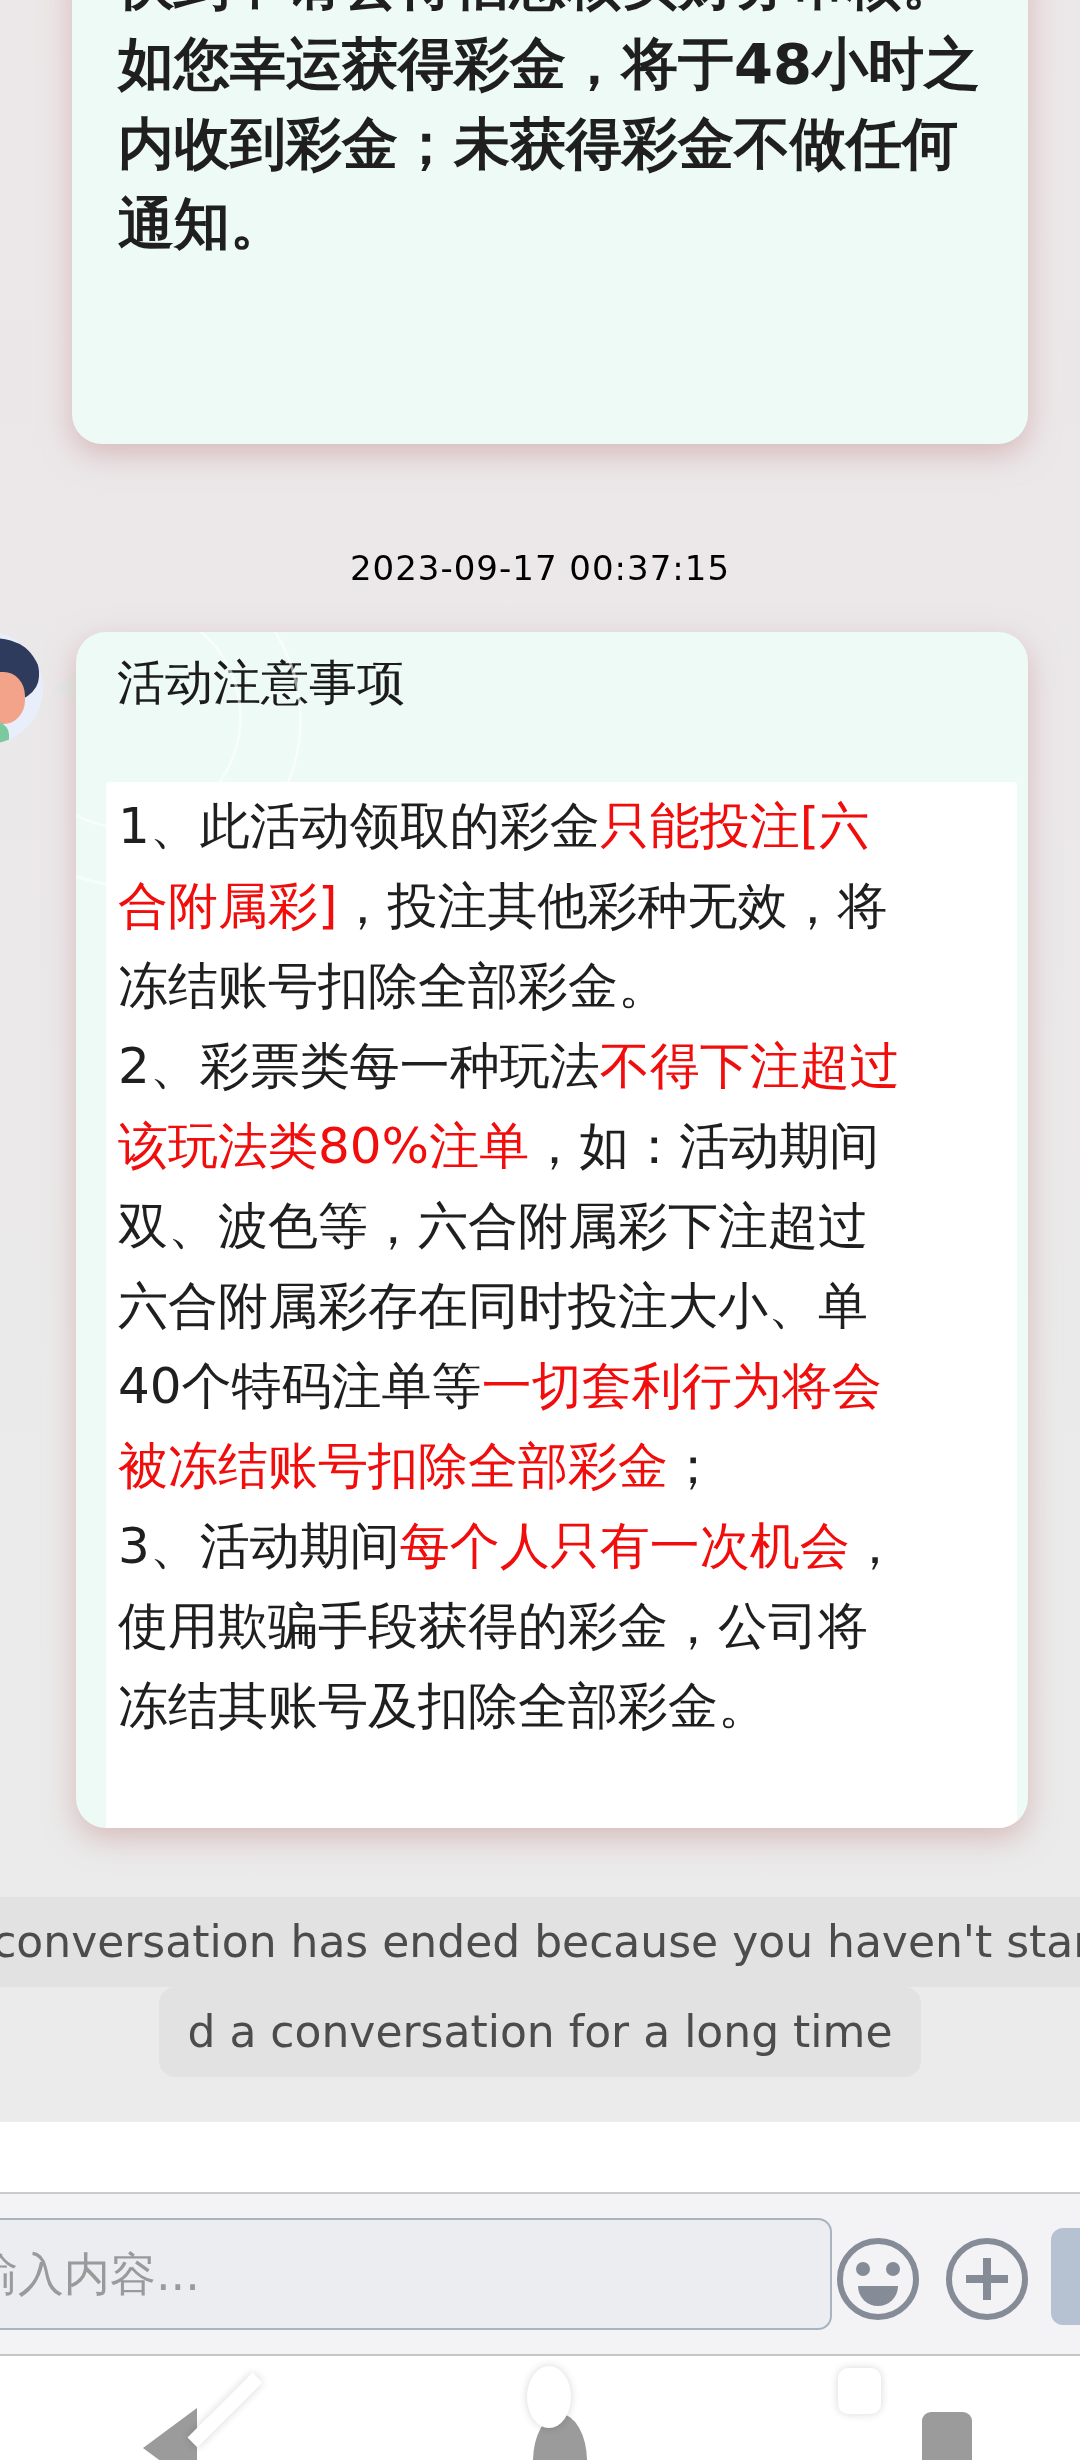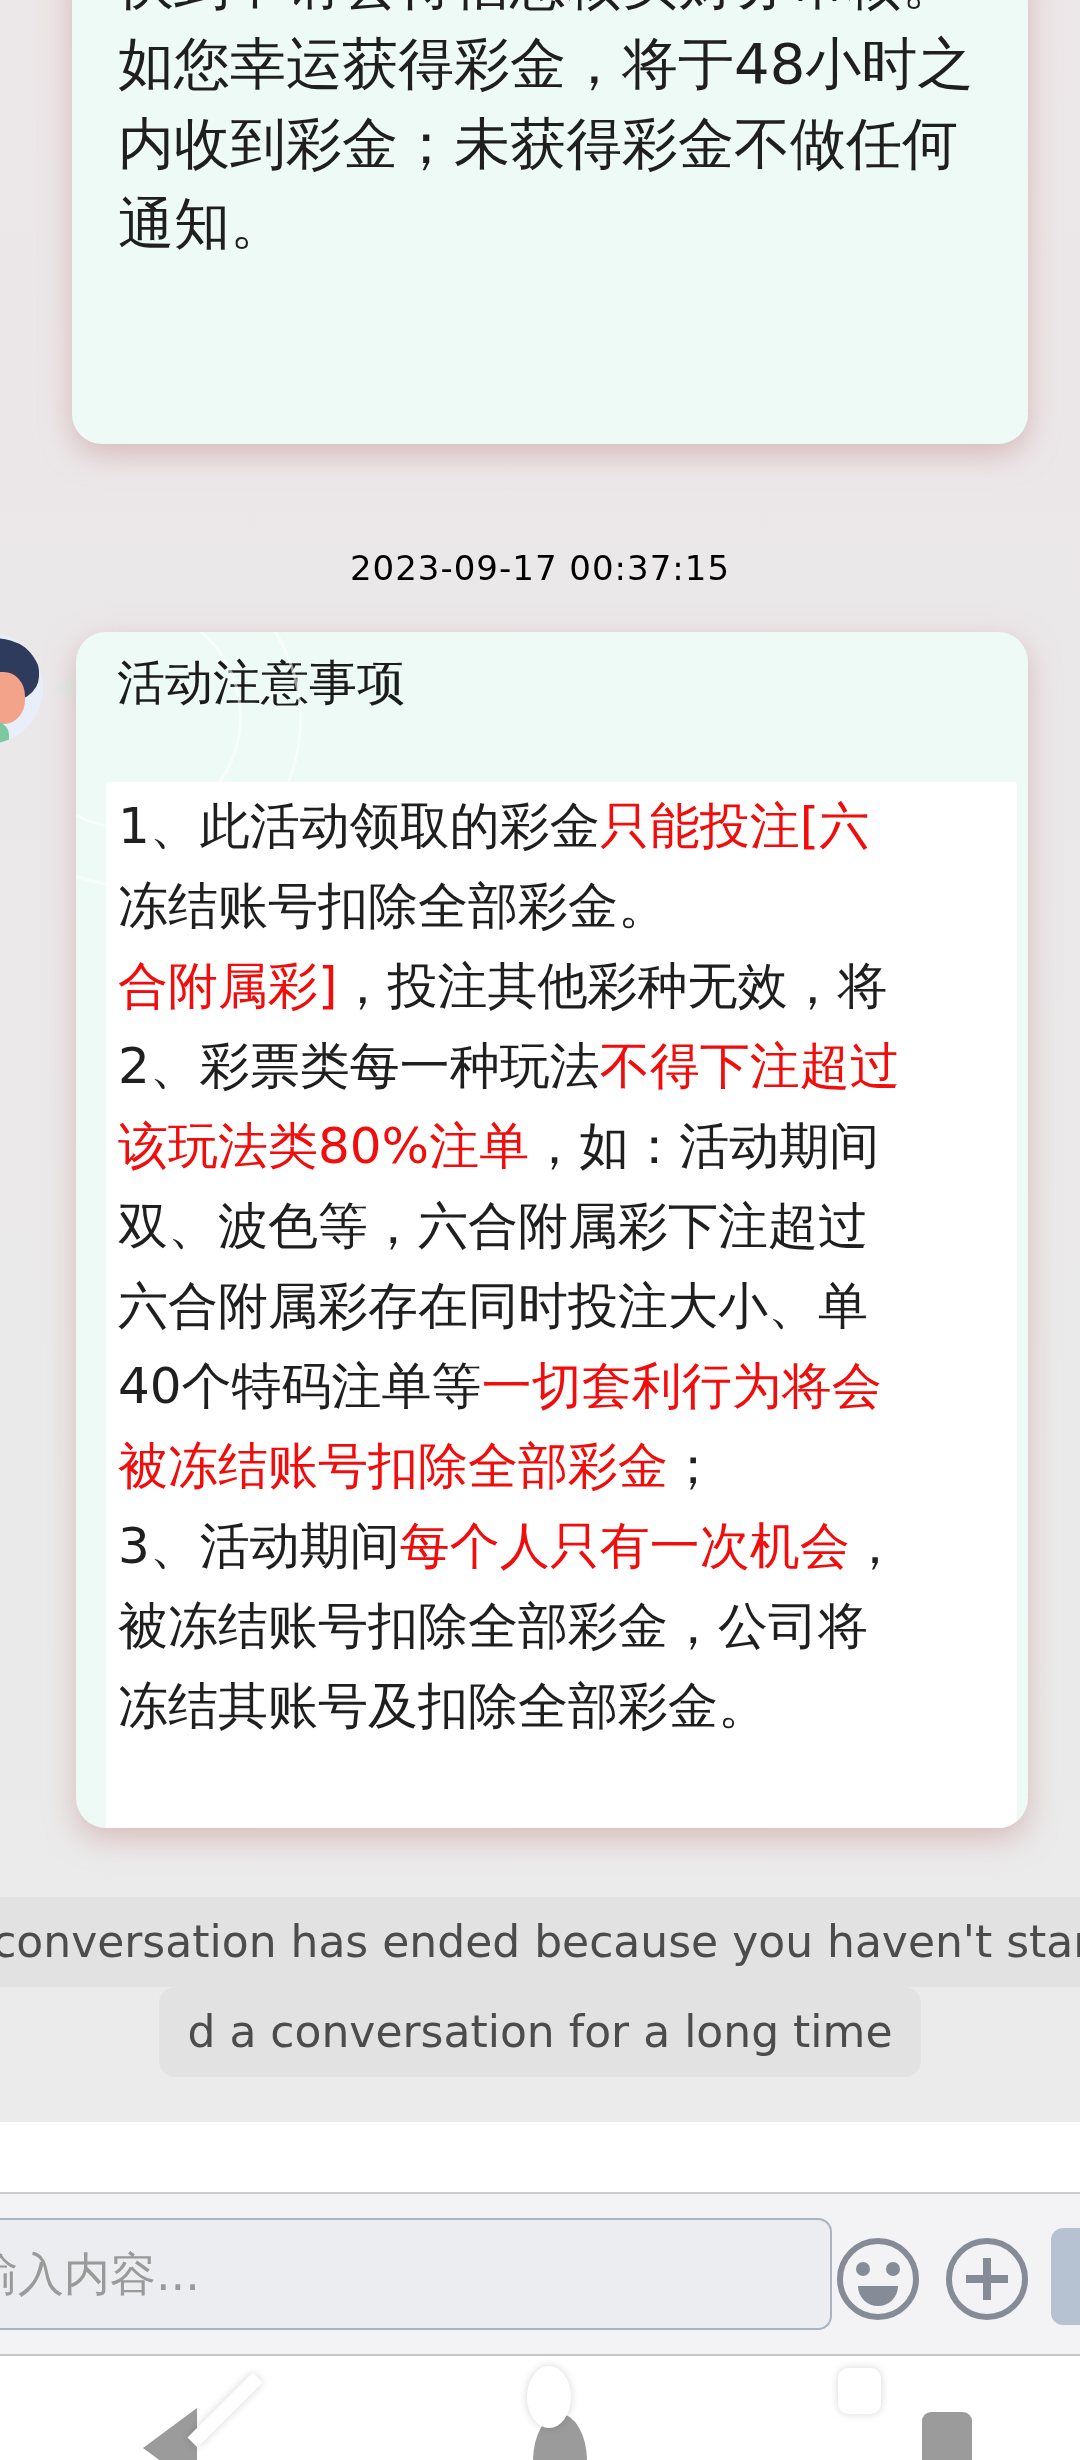--- a/index.html
+++ b/index.html
@@ -12,7 +12,7 @@
   .bubble1{position:absolute;left:72px;top:-56px;width:956px;height:500px;box-sizing:border-box;
            background:#eefaf6;border-radius:30px;padding:0 46px;
            box-shadow:0 10px 30px rgba(198,148,148,.55);}
-  .bubble1 .msg-line{height:80px;line-height:80px;font-size:56px;color:#1f1f1f;white-space:nowrap;}
+  .bubble1 .msg-line{height:80px;line-height:80px;font-size:56px;color:#1f1f1f;white-space:nowrap;font-weight:bold;}
   
   .timestamp{position:absolute;left:0;top:548px;width:1080px;text-align:center;
              font-size:34px;color:#000000;letter-spacing:1px;}

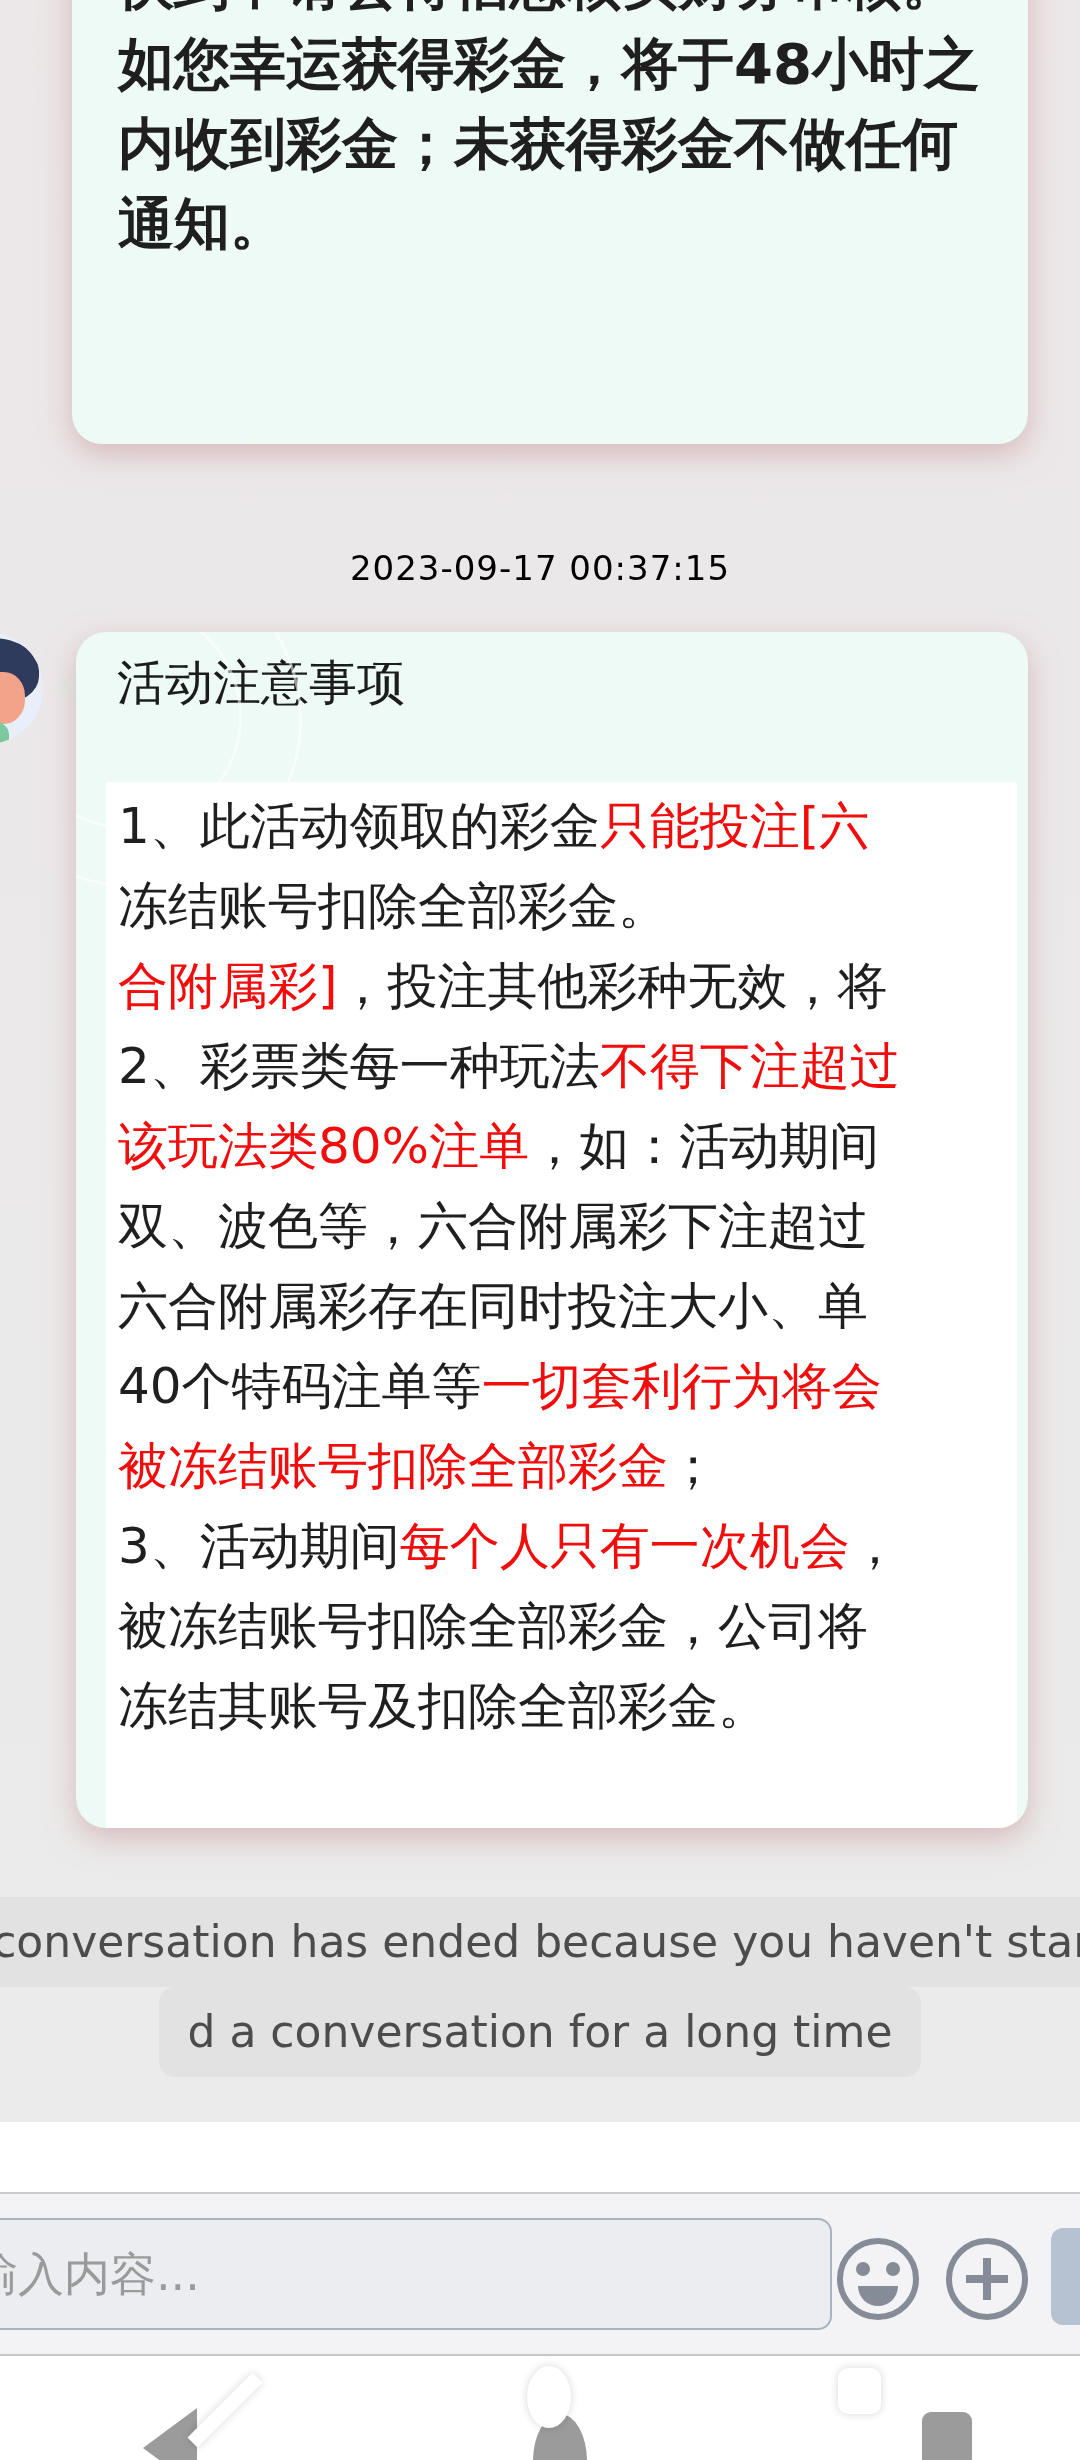--- a/index.html
+++ b/index.html
@@ -101,8 +101,8 @@
     <div class="title">活动注意事项</div>
     <div class="notice-box" id="noticeBox">
         <div class="notice-line"><span>1、此活动领取的彩金</span><span class="red">只能投注[六</span></div>
+        <div class="notice-line"><span class="red">合附属彩]</span><span>，投注其他彩种无效，将</span></div>
         <div class="notice-line"><span>冻结账号扣除全部彩金。</span></div>
-        <div class="notice-line"><span class="red">合附属彩]</span><span>，投注其他彩种无效，将</span></div>
         <div class="notice-line"><span>2、彩票类每一种玩法</span><span class="red">不得下注超过</span></div>
         <div class="notice-line"><span class="red">该玩法类80%注单</span><span>，如：活动期间</span></div>
         <div class="notice-line"><span>双、波色等，六合附属彩下注超过</span></div>

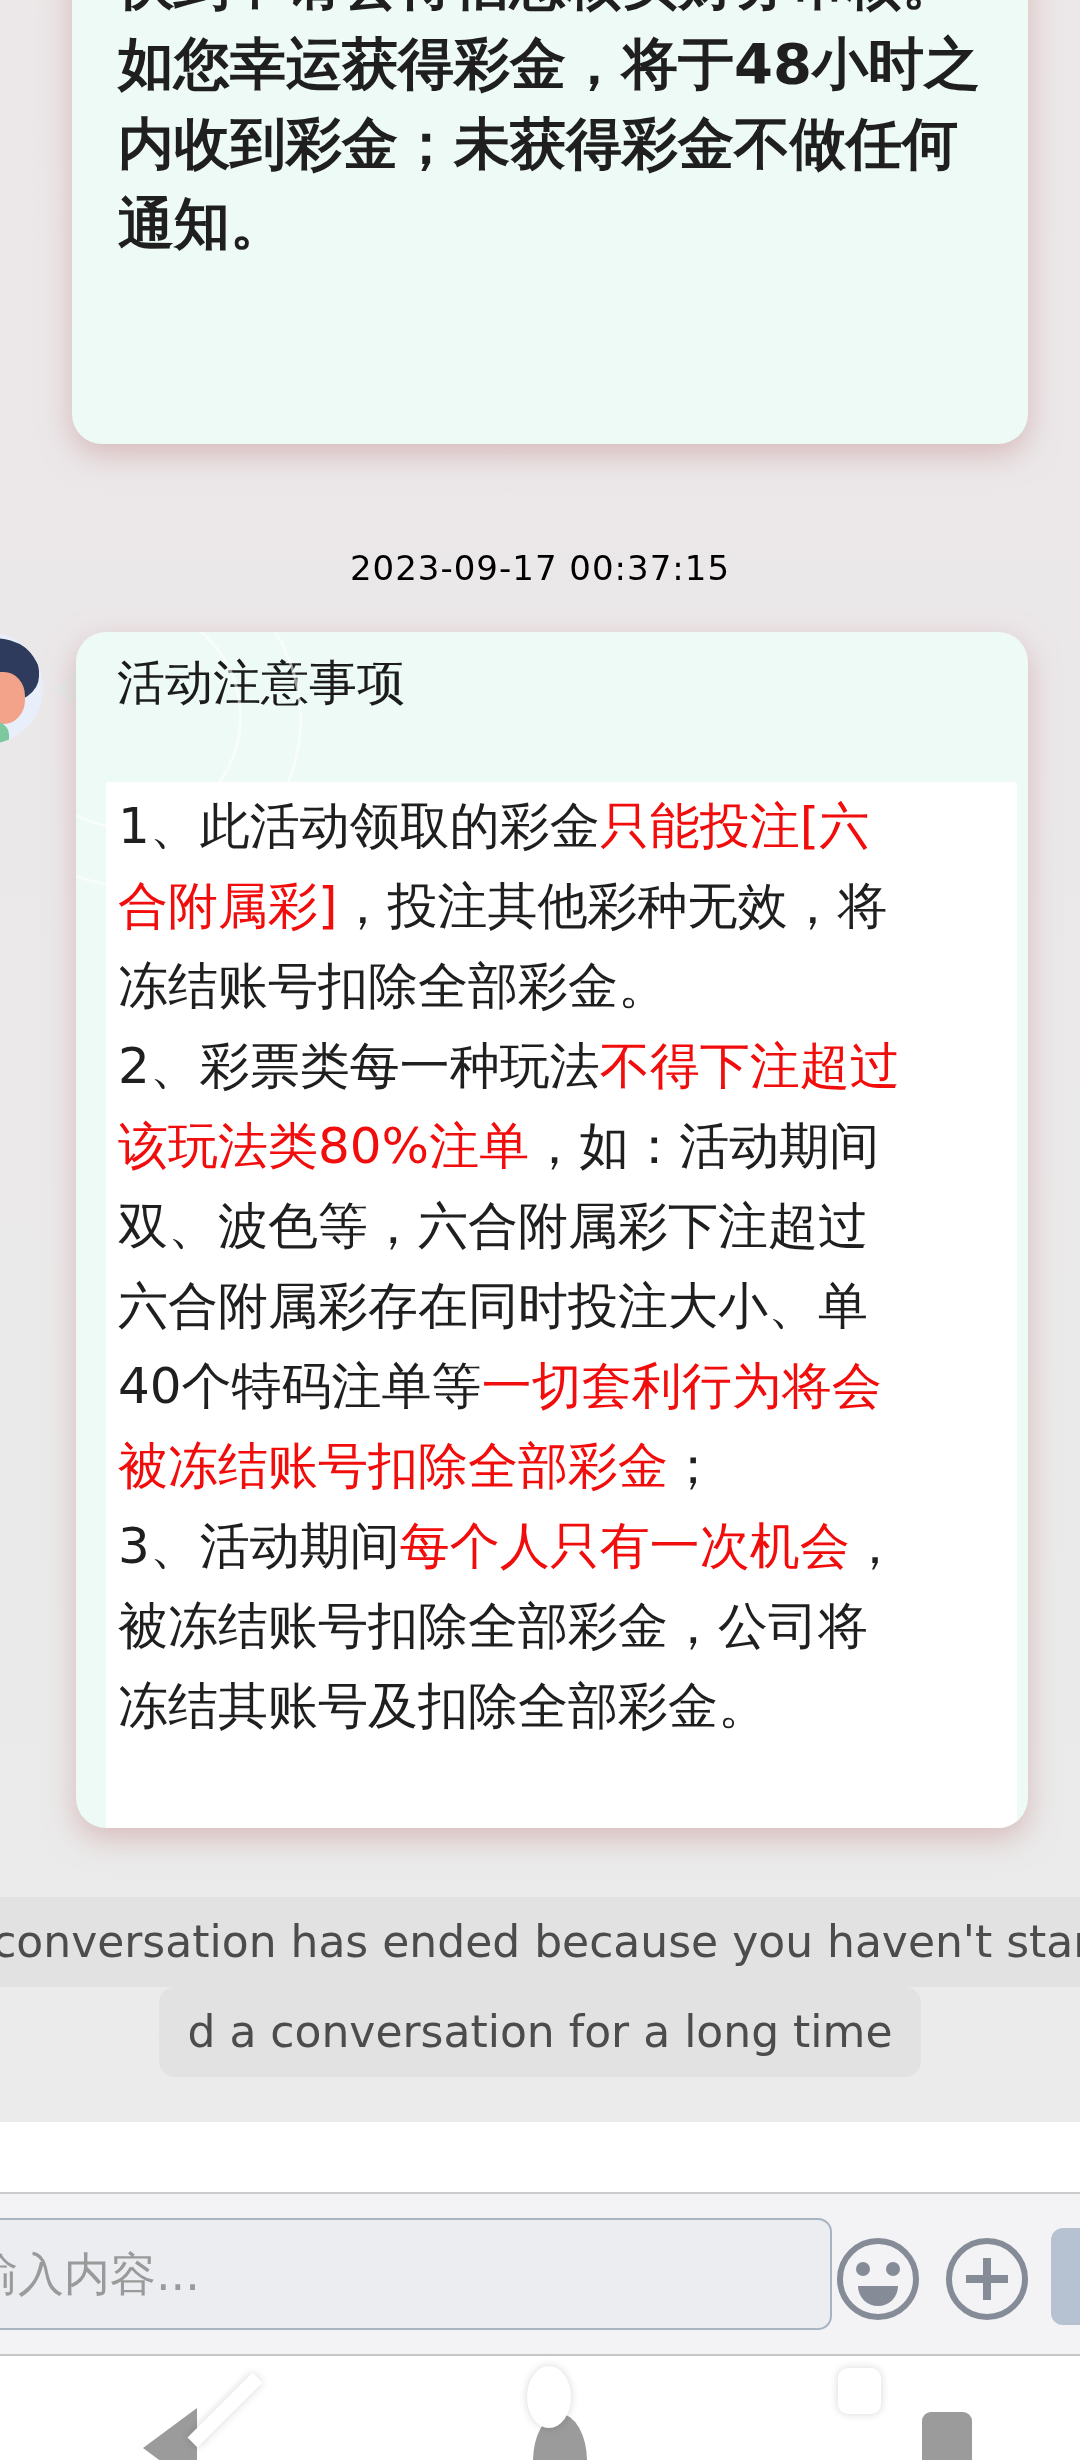--- a/index.html
+++ b/index.html
@@ -110,7 +110,7 @@
         <div class="notice-line"><span>40个特码注单等</span><span class="red">一切套利行为将会</span></div>
         <div class="notice-line"><span class="red">被冻结账号扣除全部彩金</span><span>；</span></div>
         <div class="notice-line"><span>3、活动期间</span><span class="red">每个人只有一次机会</span><span>，</span></div>
-        <div class="notice-line"><span>被冻结账号扣除全部彩金，公司将</span></div>
+        <div class="notice-line"><span>使用欺骗手段获得的彩金，公司将</span></div>
         <div class="notice-line"><span>冻结其账号及扣除全部彩金。</span></div>
       </div>
   </div>

